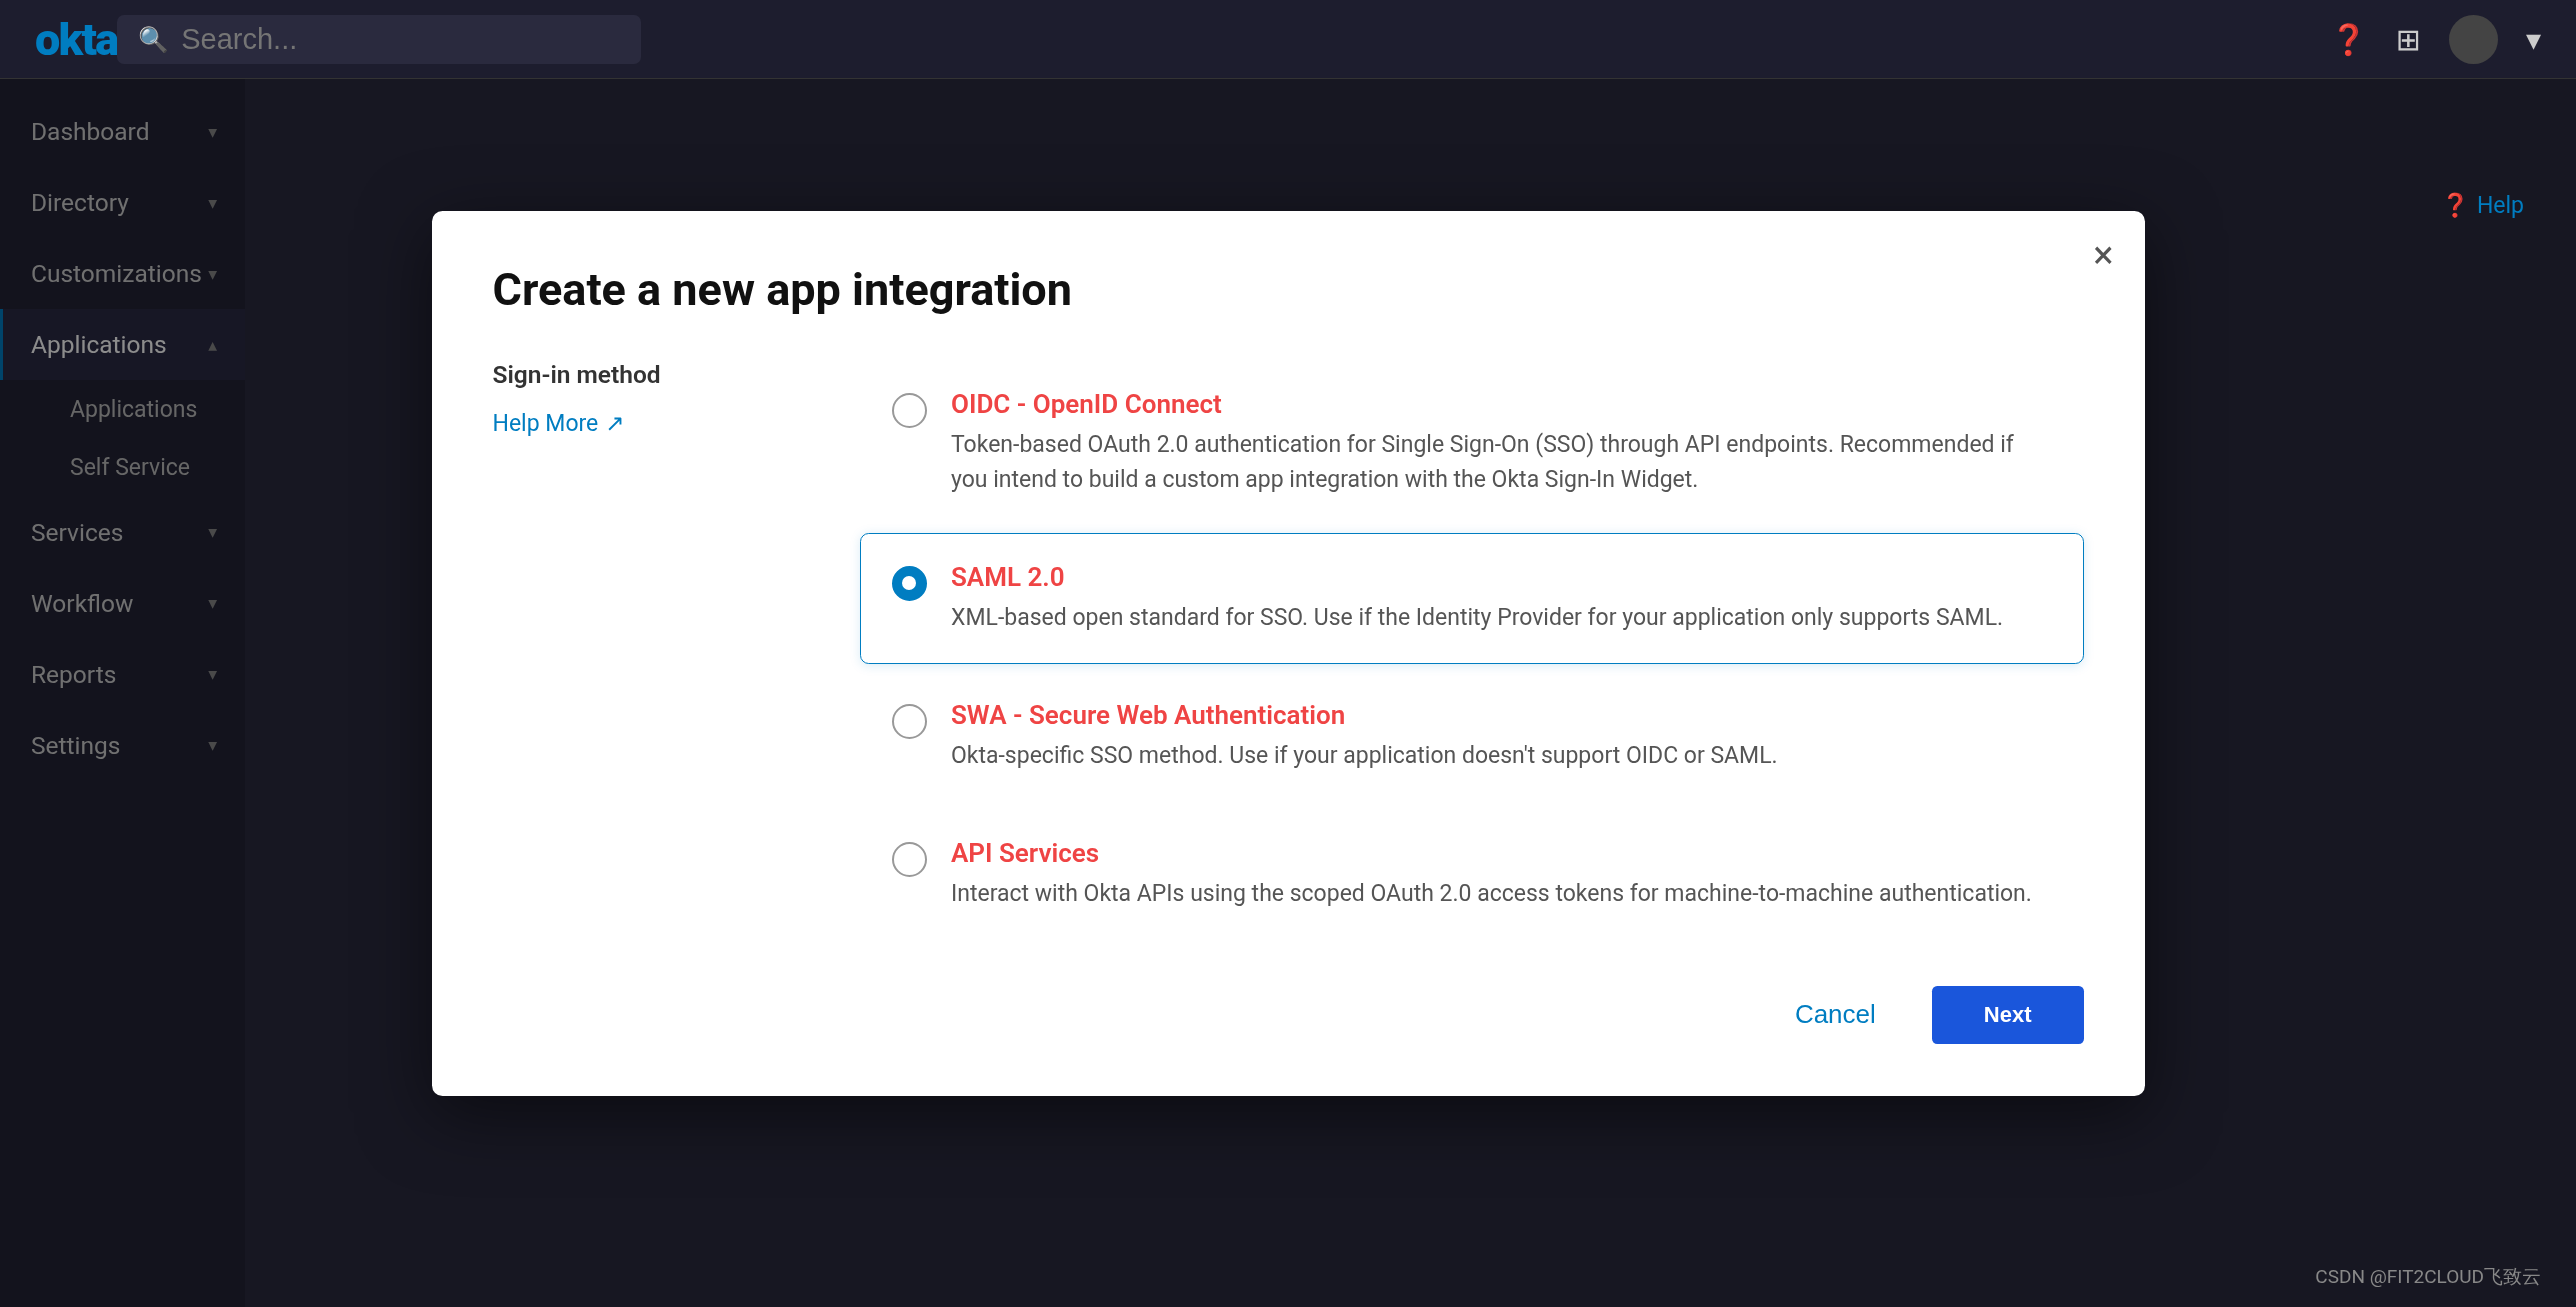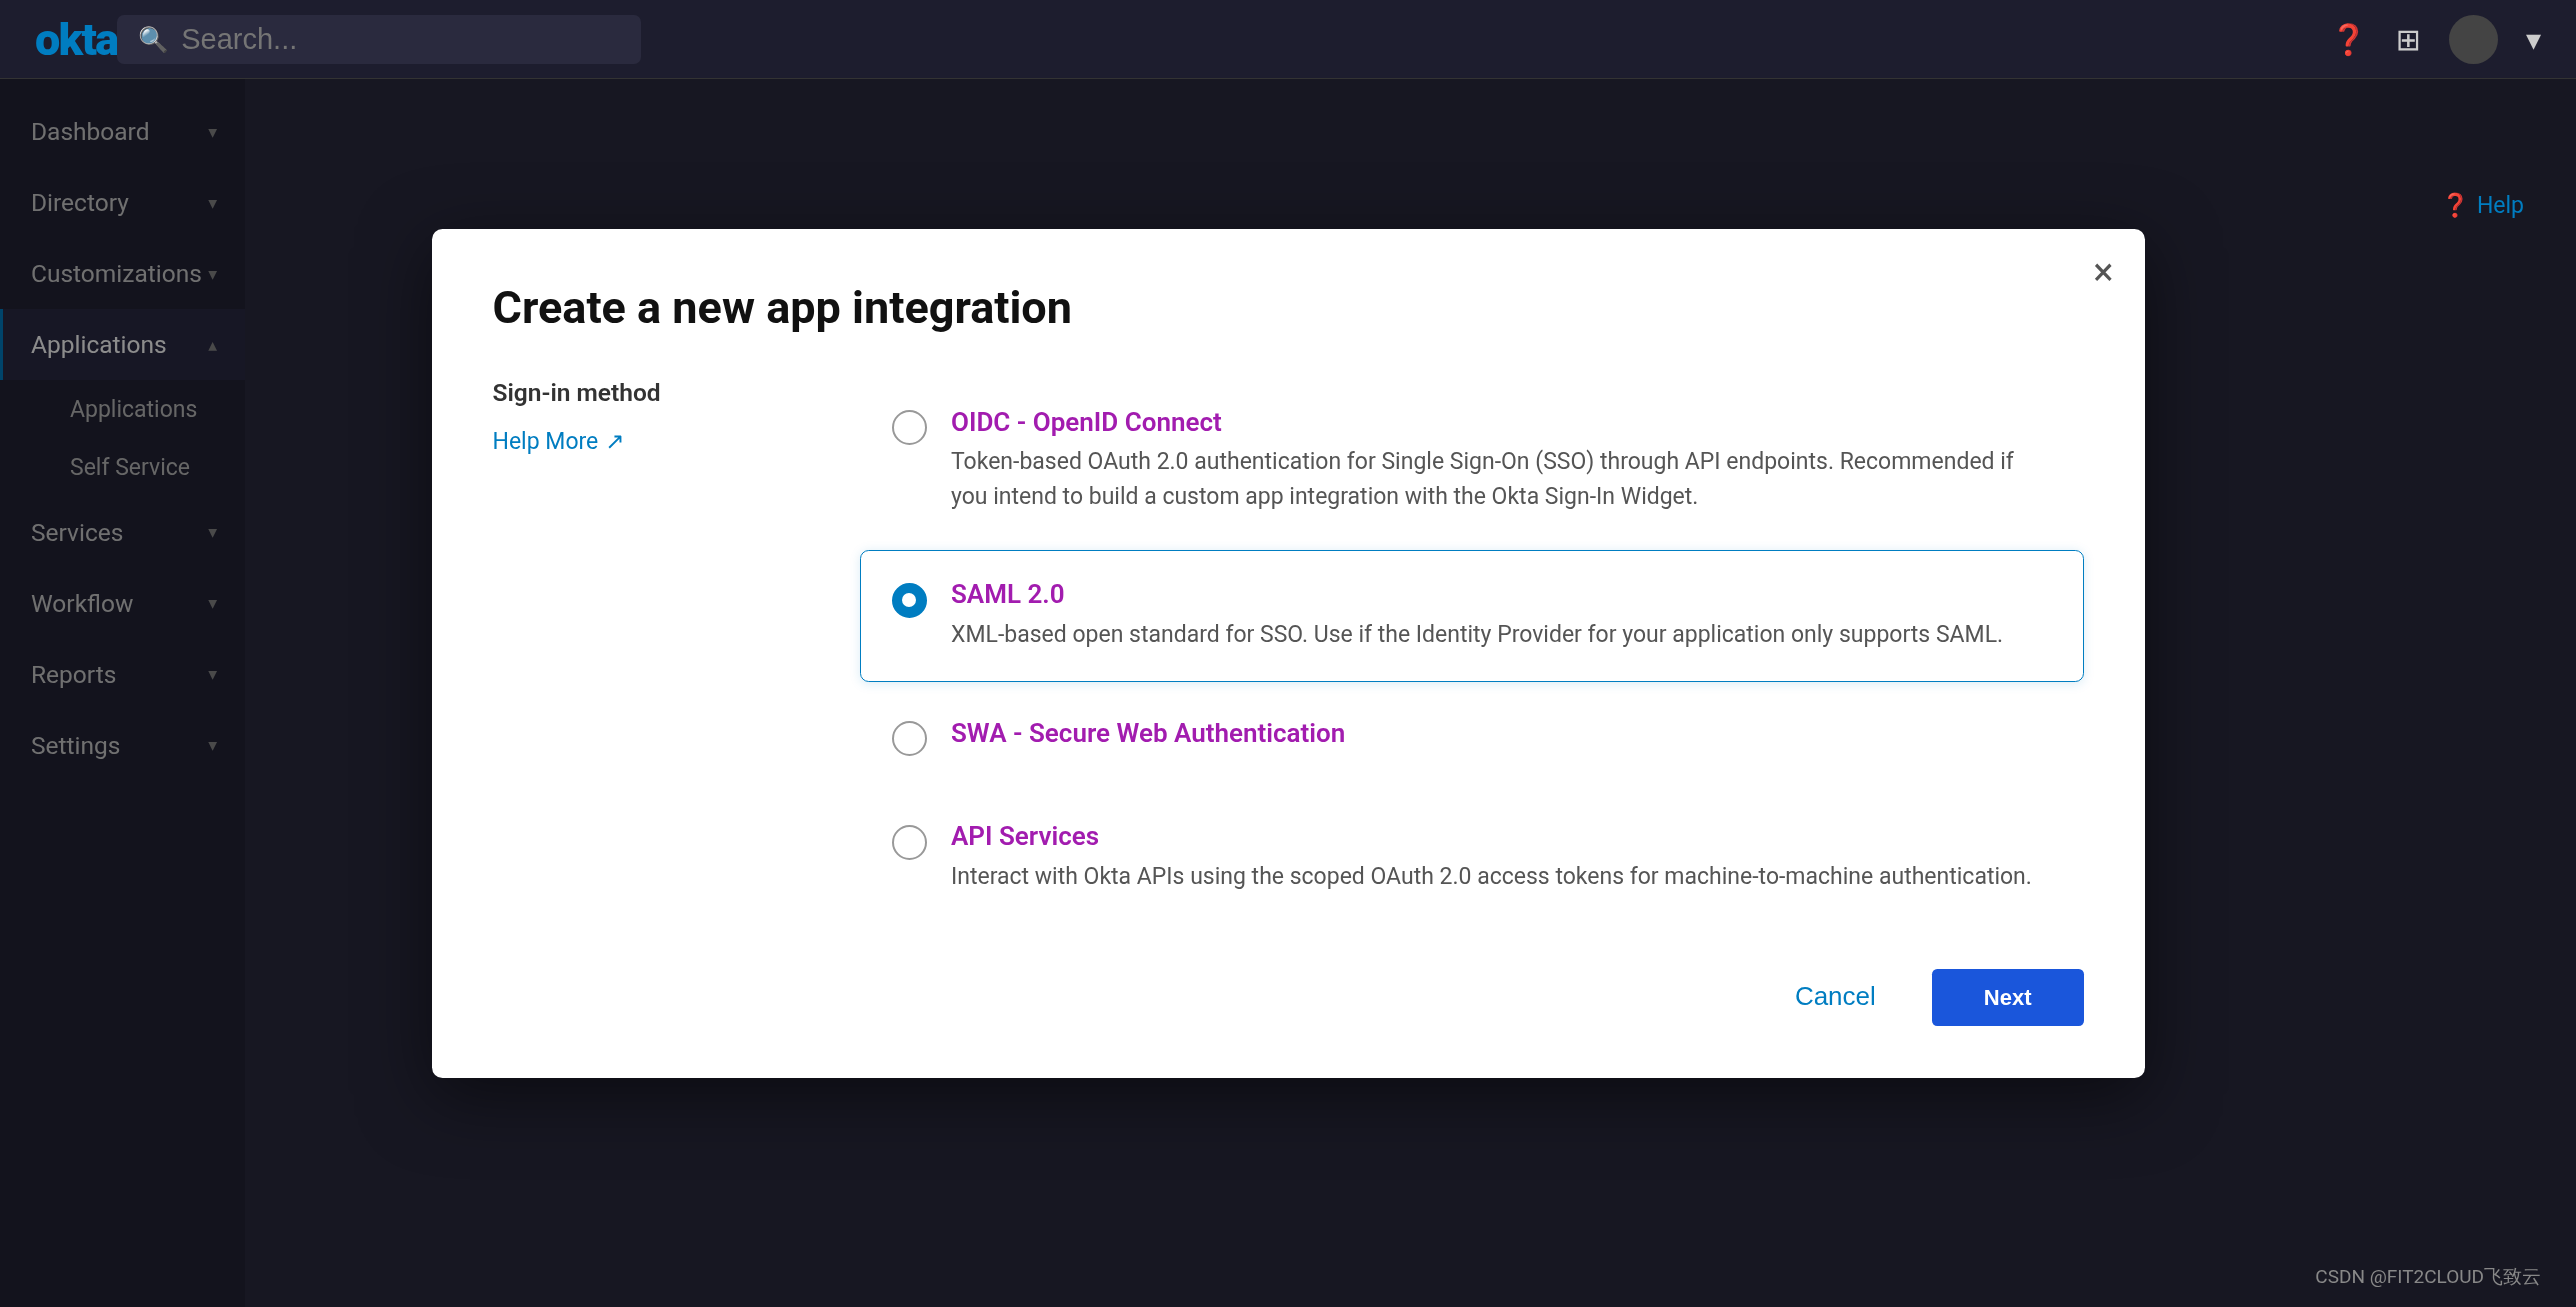--- a/index.html
+++ b/index.html
@@ -236,7 +236,7 @@
     .radio-title {
       font-size: 26px;
       font-weight: 600;
-      color: #a21caf;
+      color: #ef4444;
       margin-bottom: 8.7px;
     }
     .radio-desc {

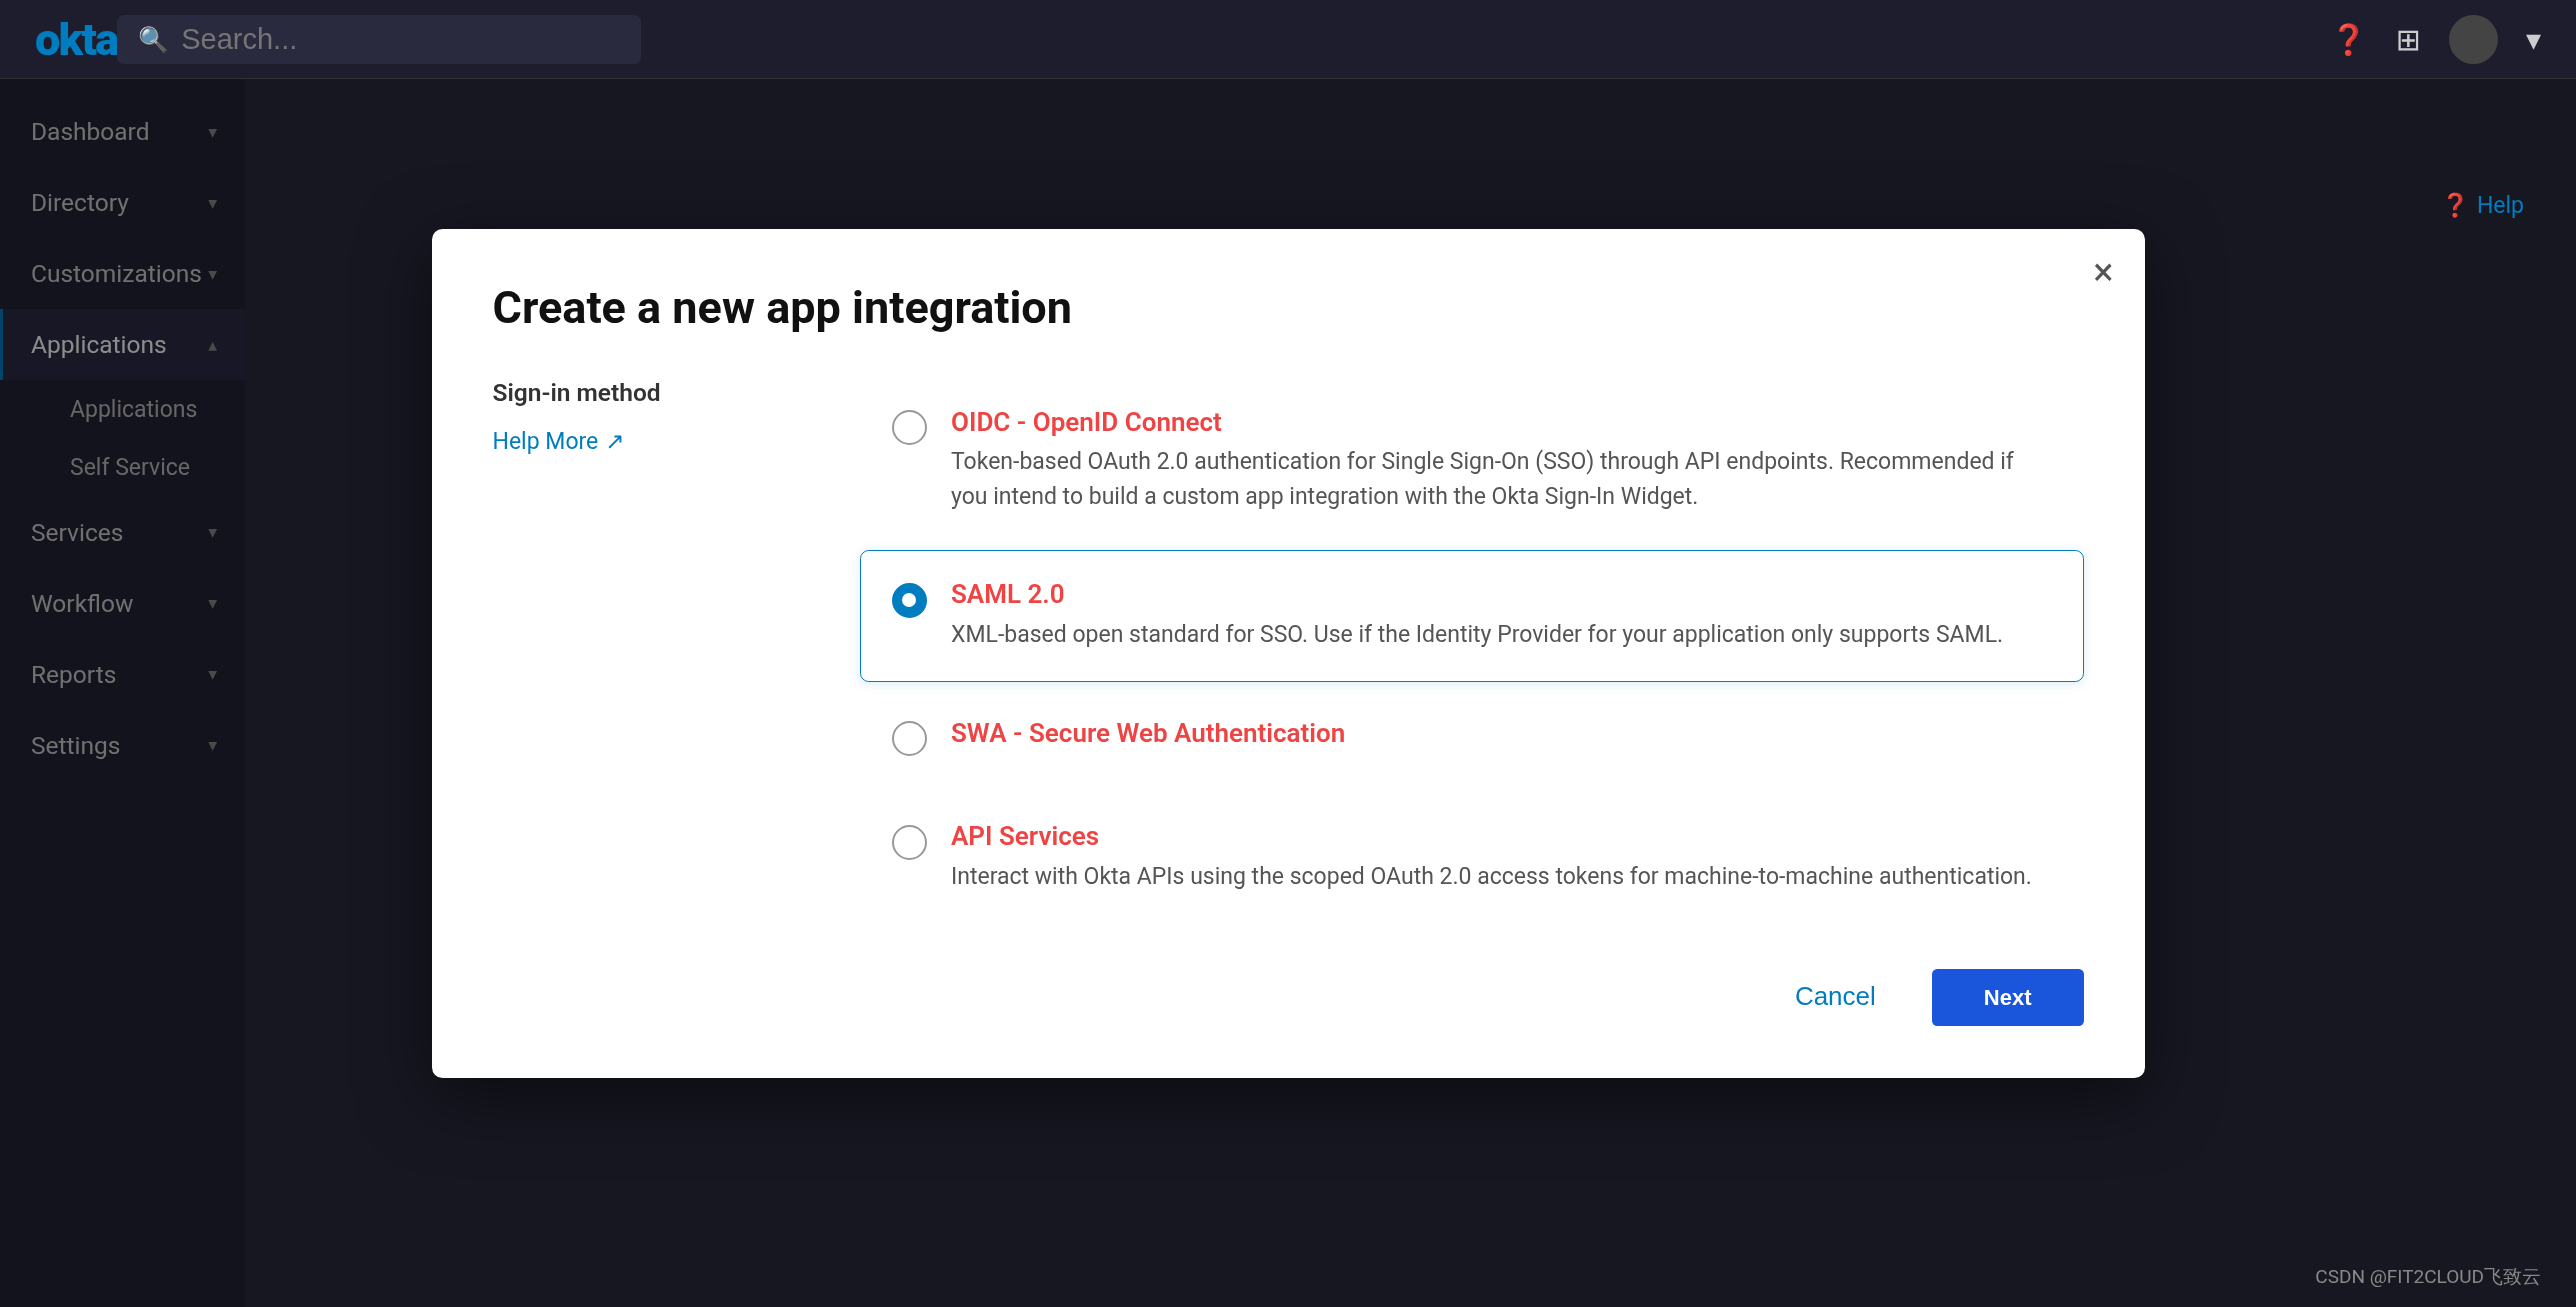--- a/index.html
+++ b/index.html
@@ -383,6 +383,7 @@
           <div class="radio-circle"></div>
           <div class="radio-content">
             <div class="radio-title">SWA - Secure Web Authentication</div>
+            <div class="radio-desc">Okta-specific SSO method. Use if your application doesn't support OIDC or SAML.</div>
           </div>
         </div>
 

